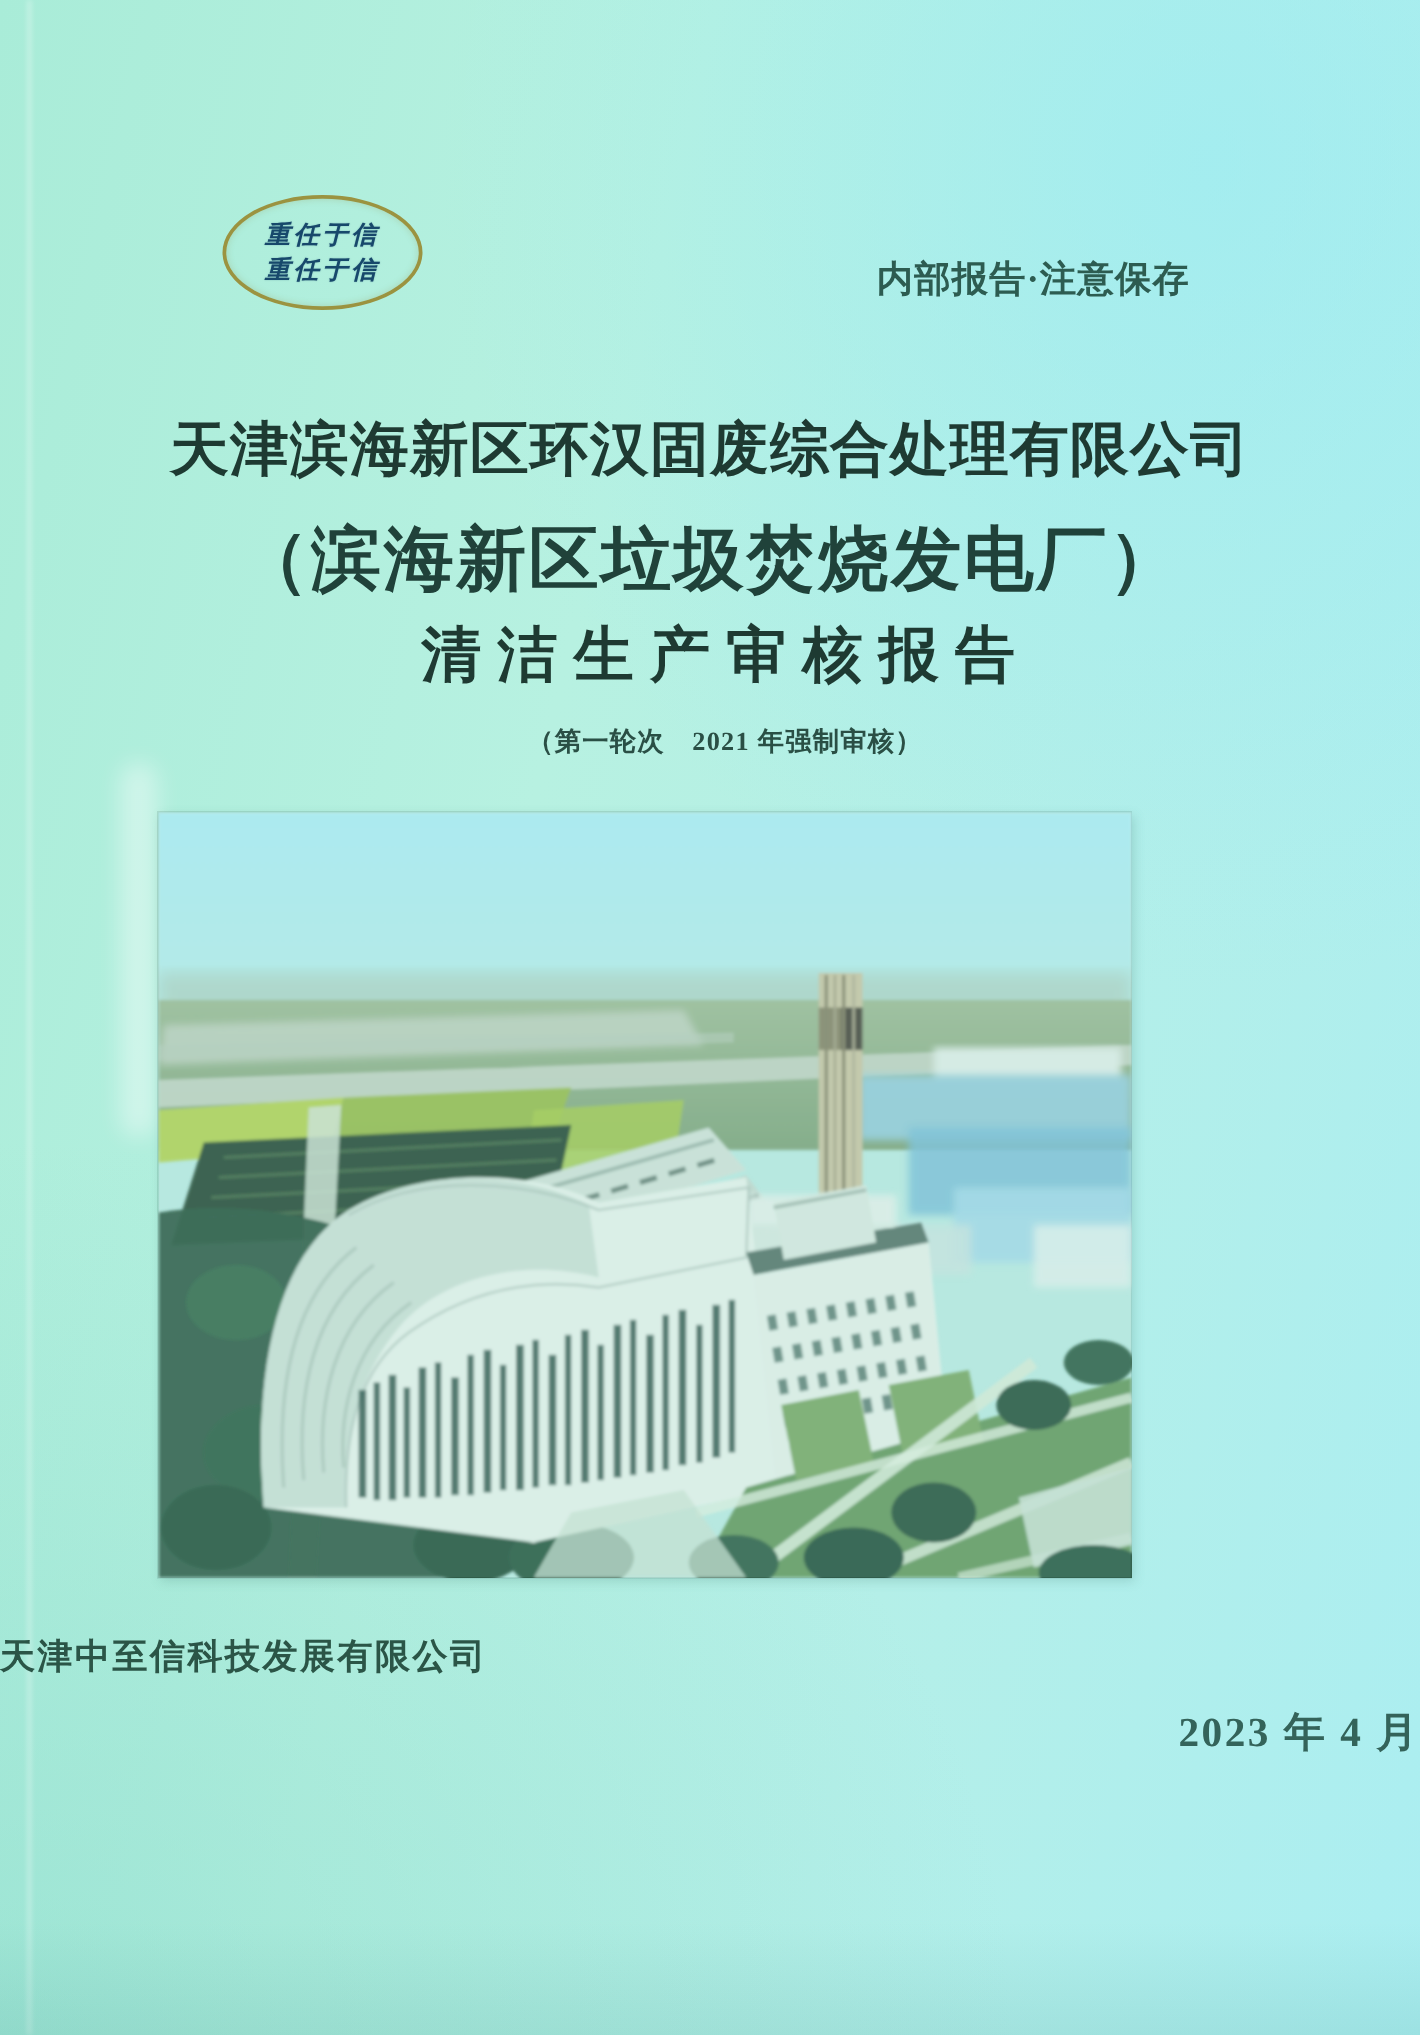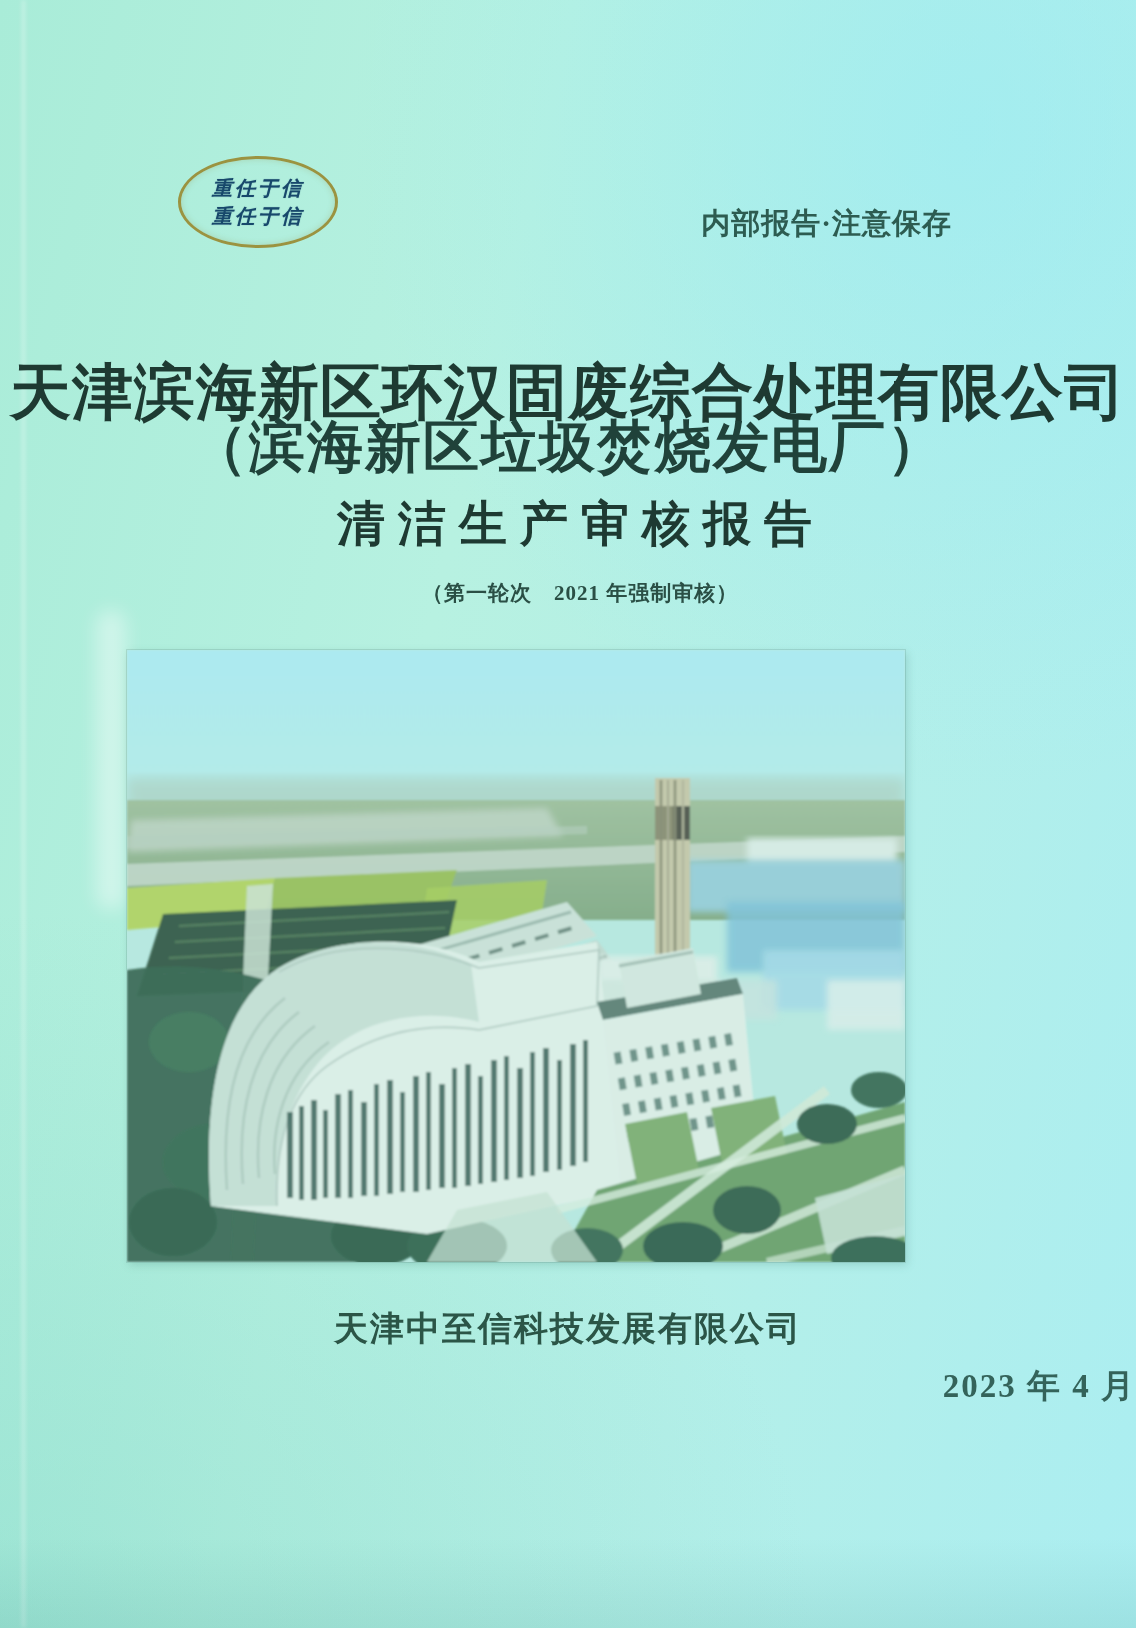--- a/index.html
+++ b/index.html
@@ -44,7 +44,7 @@
 
   .title-block{position:absolute;left:0;top:0;width:100%;}
   .t-line{position:absolute;left:0;width:100%;text-align:center;white-space:nowrap;}
-  .t1{top:328px;font-size:61px;font-weight:bold;color:#1e3a32;letter-spacing:1px;margin-top:24px;}
+  .t1{top:328px;font-size:47px;font-weight:bold;color:#1e3a32;letter-spacing:1px;}
   .t2{top:410px;font-size:56px;font-weight:bold;color:#20423a;letter-spacing:2px;}
   .t3{top:492px;font-size:48px;font-weight:bold;color:#1e3a32;letter-spacing:13px;padding-left:13px;}
   .t4{top:579px;font-size:21px;font-weight:bold;color:#2a4f45;letter-spacing:1px;margin-left:12px;}

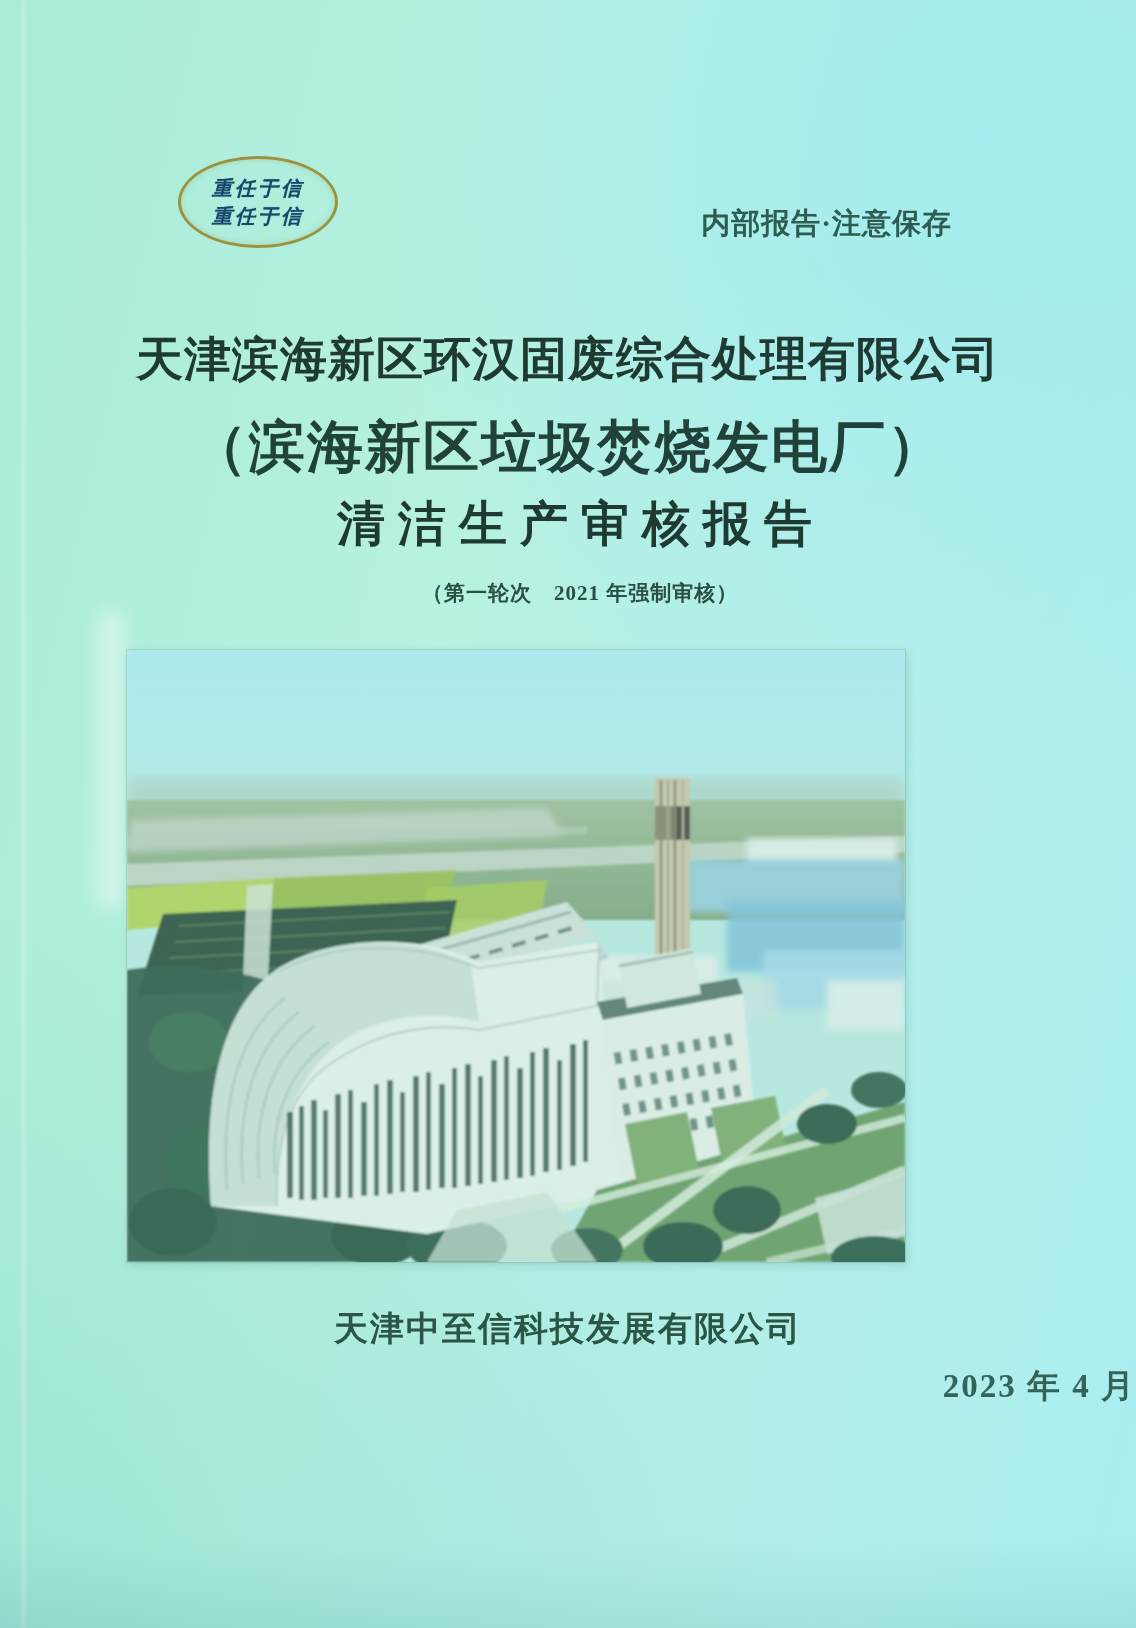--- a/index.html
+++ b/index.html
@@ -58,8 +58,8 @@
   .photo svg{display:block;width:100%;height:100%;}
 
   .publisher{
-    position:absolute;left:0;top:1306px;width:100%;text-align:center;
-    font-size:34px;font-weight:bold;color:#2b5547;letter-spacing:2px;white-space:nowrap;
+    position:absolute;left:0;top:1306px;width:100%;
+    font-size:28px;font-weight:bold;color:#2b5547;letter-spacing:2px;white-space:nowrap;
   }
   .date{
     position:absolute;left:0;top:1364px;width:100%;text-align:right;

